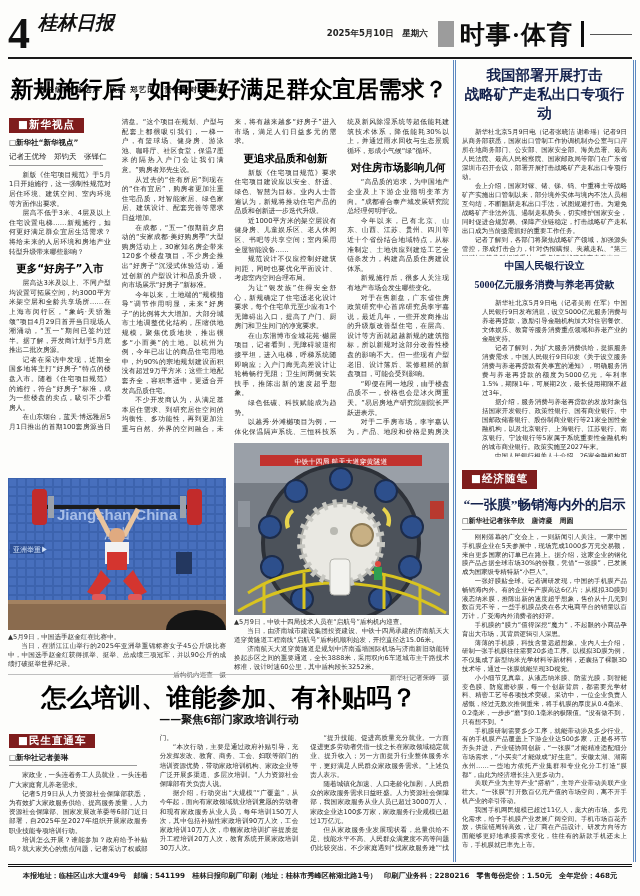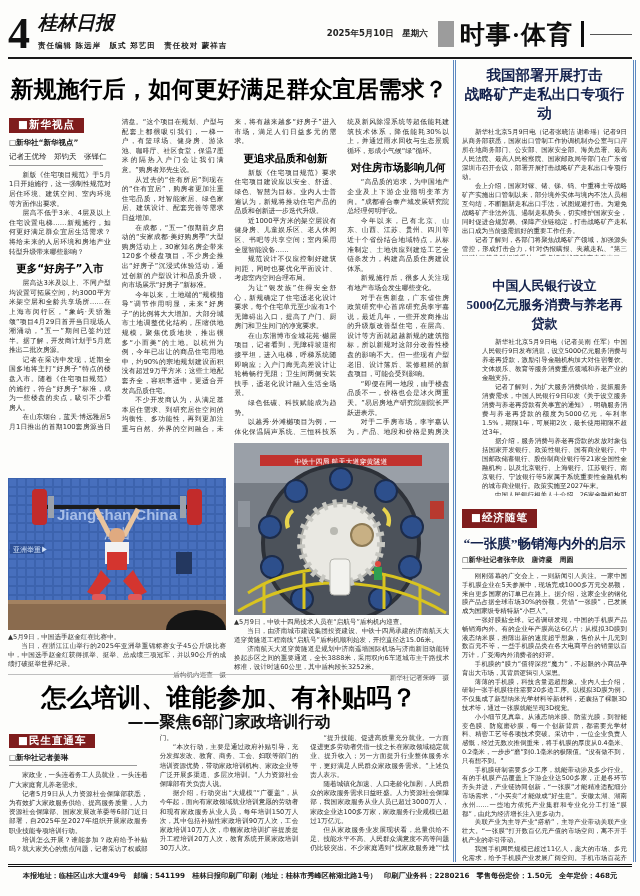--- a/index.html
+++ b/index.html
@@ -8,7 +8,7 @@
   
   .hdr{position:absolute;left:8px;top:12px;width:624px;height:44px;display:flex;align-items:flex-start;}
   .pageno{font-size:44px;font-weight:900;line-height:44px;font-family:"Liberation Serif",serif;color:#111;}
-  .mast-wrap{margin-left:8px;display:flex;flex-direction:column;}
+  .mast-wrap{margin-left:8px;display:flex;flex-direction:column;gap:44px;}
   .masthead{font-family:"Liberation Serif",serif;font-style:italic;font-weight:900;font-size:19px;line-height:22px;color:#111;}
   .staffline{font-size:7.5px;font-weight:bold;color:#222;margin-top:7px;letter-spacing:1px;}
   .hdr-right{margin-left:auto;display:flex;align-items:center;height:44px;}

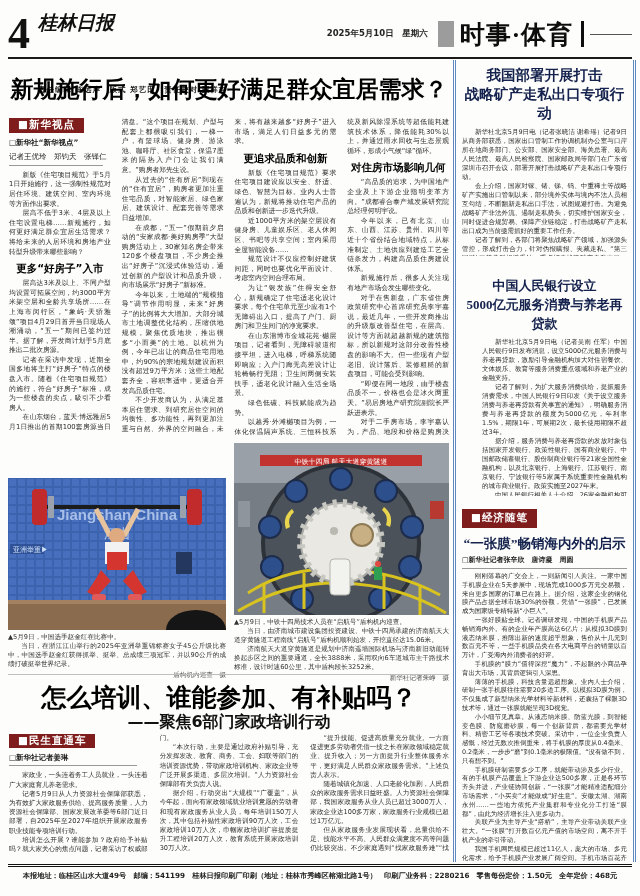--- a/index.html
+++ b/index.html
@@ -44,7 +44,7 @@
   .rail{position:absolute;left:453px;top:60px;width:183px;height:802px;border-left:3px double #5d88c0;border-right:3px double #5d88c0;box-sizing:border-box;padding:6px 6px 0;overflow:hidden;}
   .rail-h{font-family:"Liberation Serif",serif;font-weight:900;text-align:center;color:#14224d;line-height:19px;}
   .rail-h1{font-size:14.5px;}
-  .rail-h2{font-size:13px;margin-top:20px;}
+  .rail-h2{font-size:10px;}
   .rail-h3{font-size:13.5px;margin:6px 0 2px;}
   .rail-body{font-size:6.5px;line-height:9px;text-align:justify;color:#2b2b2b;overflow:hidden;}
   .a1b{height:128px;margin-top:5px;}

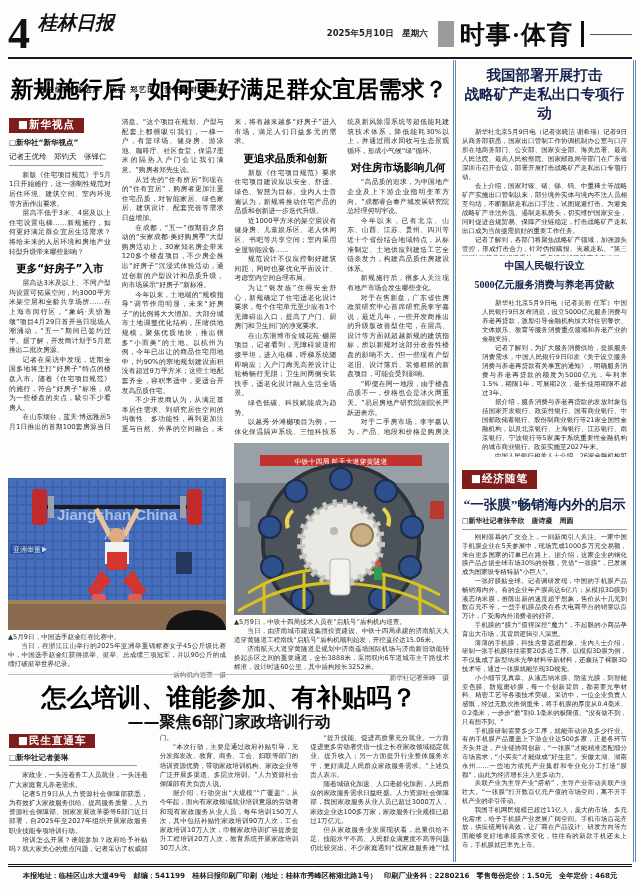--- a/index.html
+++ b/index.html
@@ -102,7 +102,7 @@
         <p class="tx-p">近1000平方米的架空层设有健身房、儿童娱乐区、老人休闲区、书吧等共享空间；室内采用全屋智能设备……</p>
         <p class="tx-p">规范设计不仅应控制好建筑间距，同时也要优化平面设计、考虑室内空间合理布局。</p>
         <p class="tx-p">为让“银发族”住得安全舒心，新规确定了住宅适老化设计要求，每个住宅单元至少应有1个无障碍出入口，提高了户门、厨房门和卫生间门的净宽要求。</p>
-        <p class="tx-p">在山东淄博市金城花苑·樾层项目，记者看到，无障碍坡道衔接平坦，进入电梯，呼梯系统随即响应；入户门廊无高差设计让轮椅畅行无阻；卫生间两侧安装扶手，适老化设计融入生活全场景。</p>
+        <p class="tx-p">在山东淄博市金城花苑·樾层项目，记者看到，无障碍坡道衔接平坦，进入电梯，呼梯系统随即响应；入户门廊无高差设计让轮椅畅行无阻；卫生间两侧安装扶手，推陈出新的速度超乎想象。</p>
         <p class="tx-p">绿色低碳、科技赋能成为趋势。</p>
         <p class="tx-p">以越秀·外滩樾项目为例，一体化保温隔声系统、三恒科技系统及新风除湿系统等超低能耗建筑技术体系，降低能耗30%以上，并通过雨水回收与生态景观循环，形成小气候“绿”循环。</p>
         <p class="tx-h">对住房市场影响几何</p>

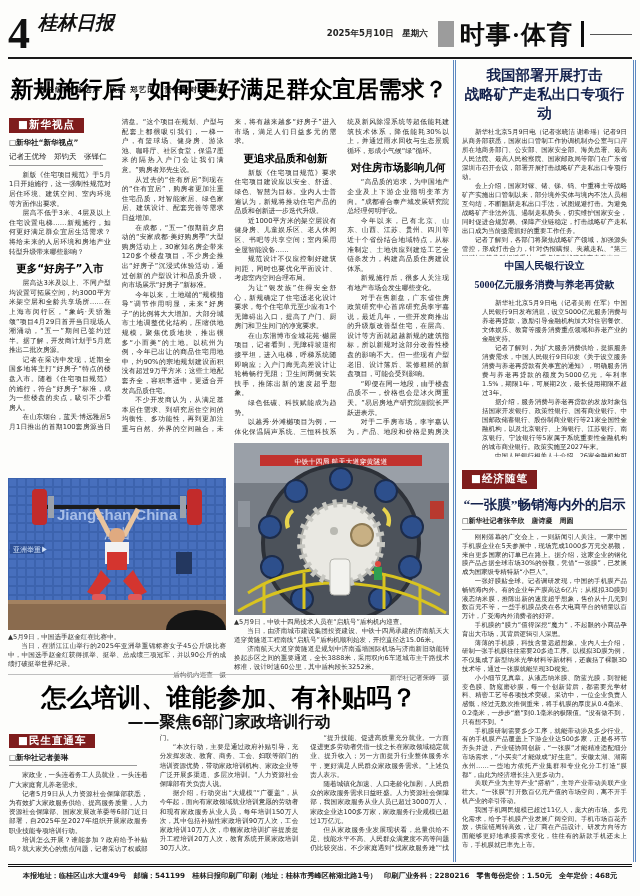--- a/index.html
+++ b/index.html
@@ -37,7 +37,7 @@
   .divider{position:absolute;left:8px;top:674px;width:441px;height:1px;background:#bfbfbf;}
   
   .bot-head{position:absolute;left:9px;top:681px;width:440px;text-align:center;font-size:25px;font-weight:900;color:#000;white-space:nowrap;}
-  .bot-sub{position:absolute;left:9px;top:712px;width:440px;text-align:center;font-size:16px;font-weight:bold;color:#111;}
+  .bot-sub{position:absolute;left:9px;top:712px;width:440px;text-align:center;font-size:11px;font-weight:bold;color:#111;}
   .bot-cols{position:absolute;left:9px;top:734px;width:440px;height:124px;column-count:3;column-gap:12px;column-fill:auto;overflow:hidden;font-size:6.6px;line-height:9.2px;color:#2b2b2b;text-align:justify;}
   .bot-cols .lead{margin-bottom:4px;}
   

